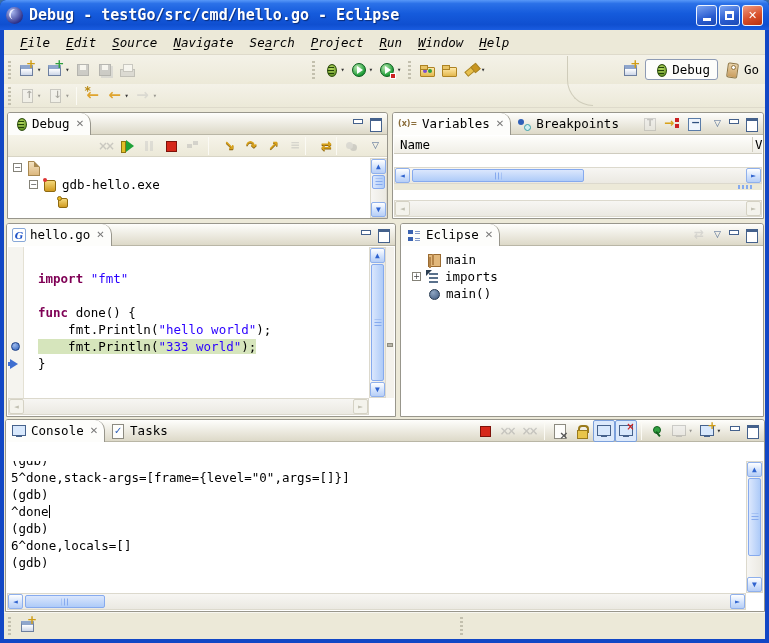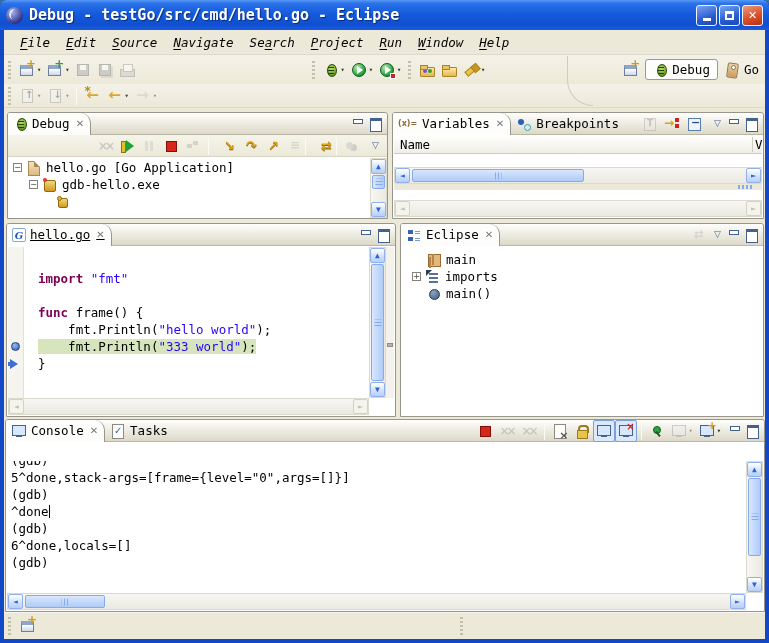--- a/index.html
+++ b/index.html
@@ -350,7 +350,6 @@
       <div class="trow">
         <span class="expbox">−</span>
         <span class="ic icon-launch-file"></span>
-        <span>hello.go [Go Application]</span>
       </div>
       <div class="trow" style="padding-left:16px">
         <span class="expbox">−</span>

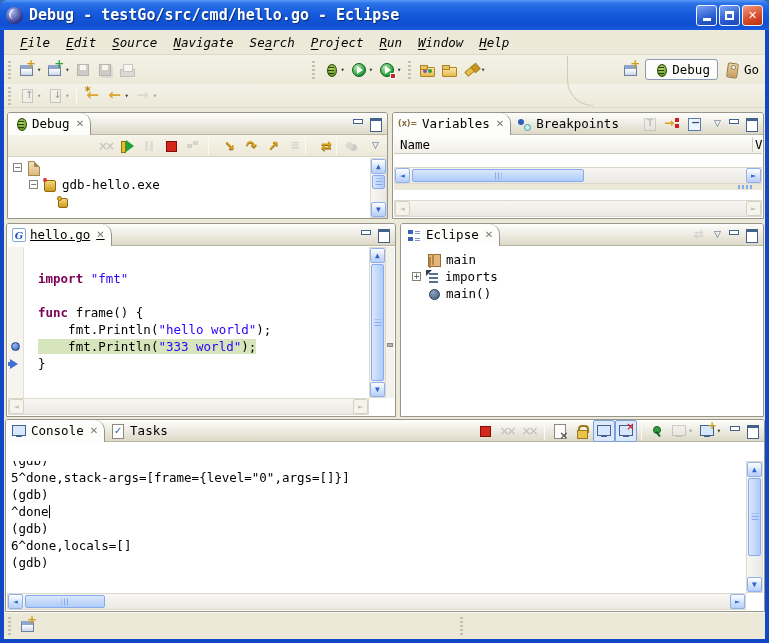--- a/index.html
+++ b/index.html
@@ -418,7 +418,7 @@
     </div>
   </div>
 
-  <div class="panel" style="left:6px;top:223px;width:390px;height:194px;text-decoration:underline;">
+  <div class="panel" style="left:6px;top:223px;width:390px;height:194px;">
     <div class="viewbar">
       <span class="vtab active">
         <span class="ic icon-go-file"></span>

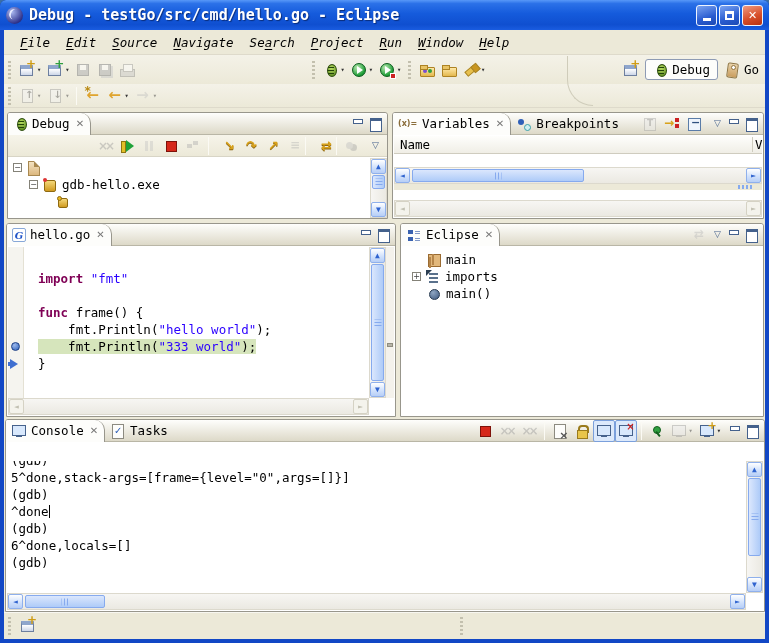--- a/index.html
+++ b/index.html
@@ -439,7 +439,7 @@
           <div class="codeline"></div>
           <div class="codeline"><span class="tok-kw">import</span><span class="tok-pl"> </span><span class="tok-str">"fmt"</span></div>
           <div class="codeline"></div>
-          <div class="codeline"><span class="tok-kw">func</span><span class="tok-pl"> frame() {</span></div>
+          <div class="codeline"><span class="tok-kw">func</span><span class="tok-pl"> done() {</span></div>
           <div class="codeline"><span class="tok-pl">    fmt.Println(</span><span class="tok-str">"hello world"</span><span class="tok-pl">);</span></div>
           <div class="codeline"><span class="hl"><span class="tok-pl">    fmt.Println(</span><span class="tok-str">"333 world"</span><span class="tok-pl">);</span></span></div>
           <div class="codeline"><span class="tok-pl">}</span></div>

